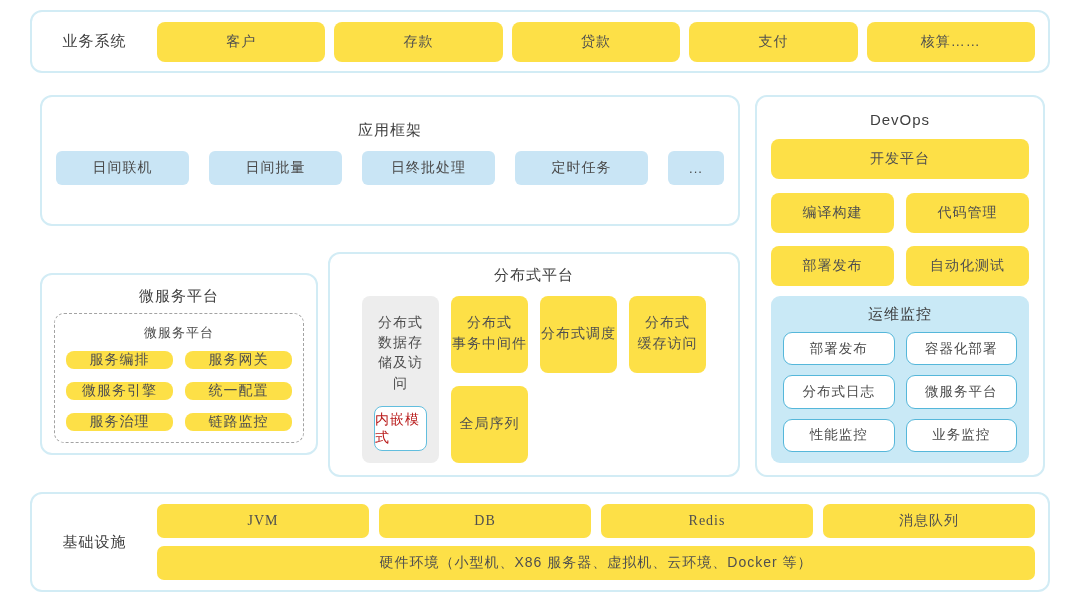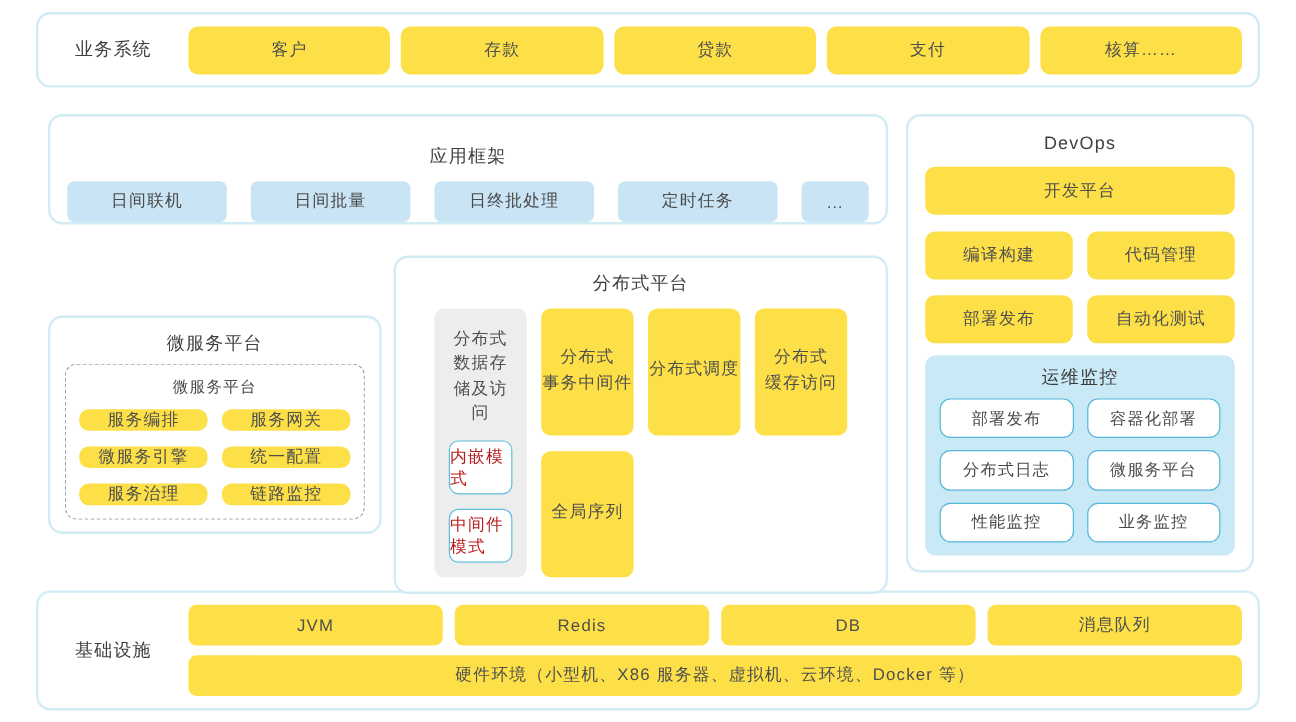--- a/index.html
+++ b/index.html
@@ -234,7 +234,6 @@
               <div class="storage-label">分布式
 数据存储及访问</div>
               <div class="mode-box">内嵌模式</div>
-              <div class="mode-box">中间件模式</div>
             </div>
             <div class="grey-box">分布式
 事务中间件</div>

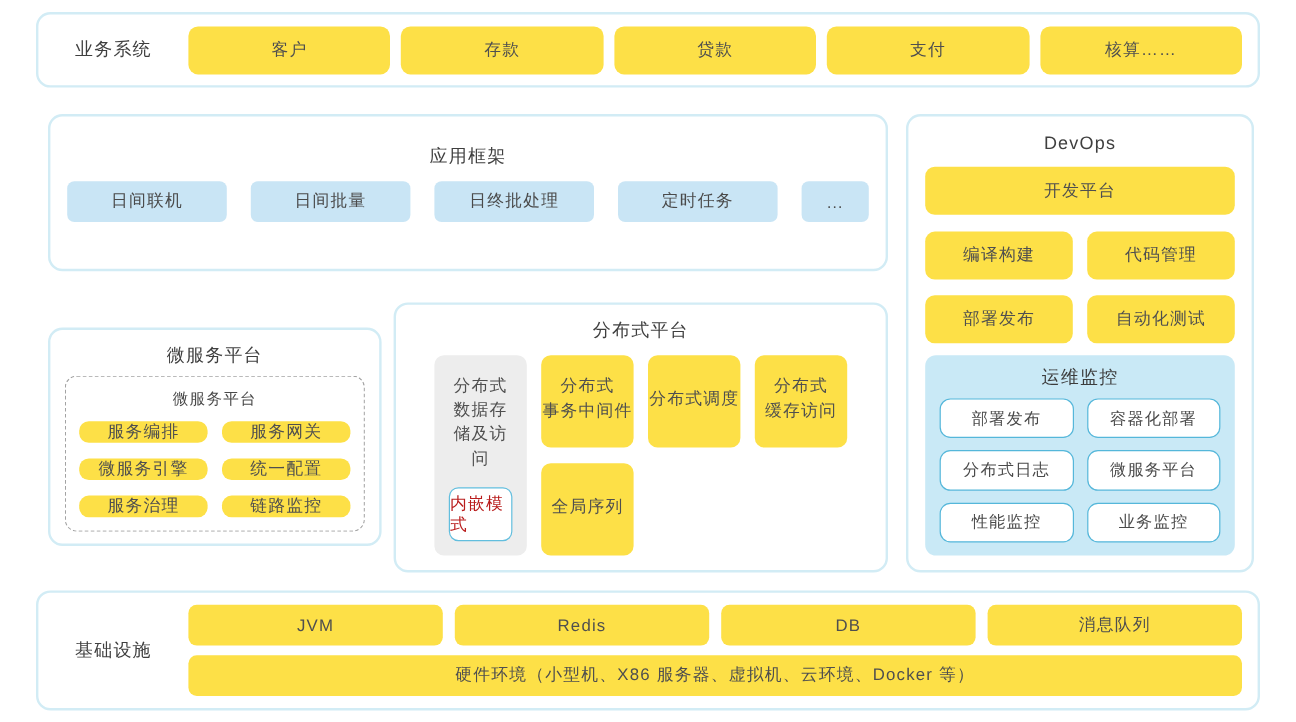--- a/index.html
+++ b/index.html
@@ -177,7 +177,7 @@
   }
   .infra-content { flex: 1; display: flex; flex-direction: column; gap: 8px; }
   .infra-row { display: flex; gap: 10px; }
-  .infra-row .grey-box { flex: 1; height: 34px; border-radius: 7px; }
+  .infra-row .grey-box { flex: 1; height: 34px; border-radius: 7px; font-family: Liberation Serif, serif; }
   .hardware-box { height: 34px; border-radius: 7px; }
 </style>
 </head>

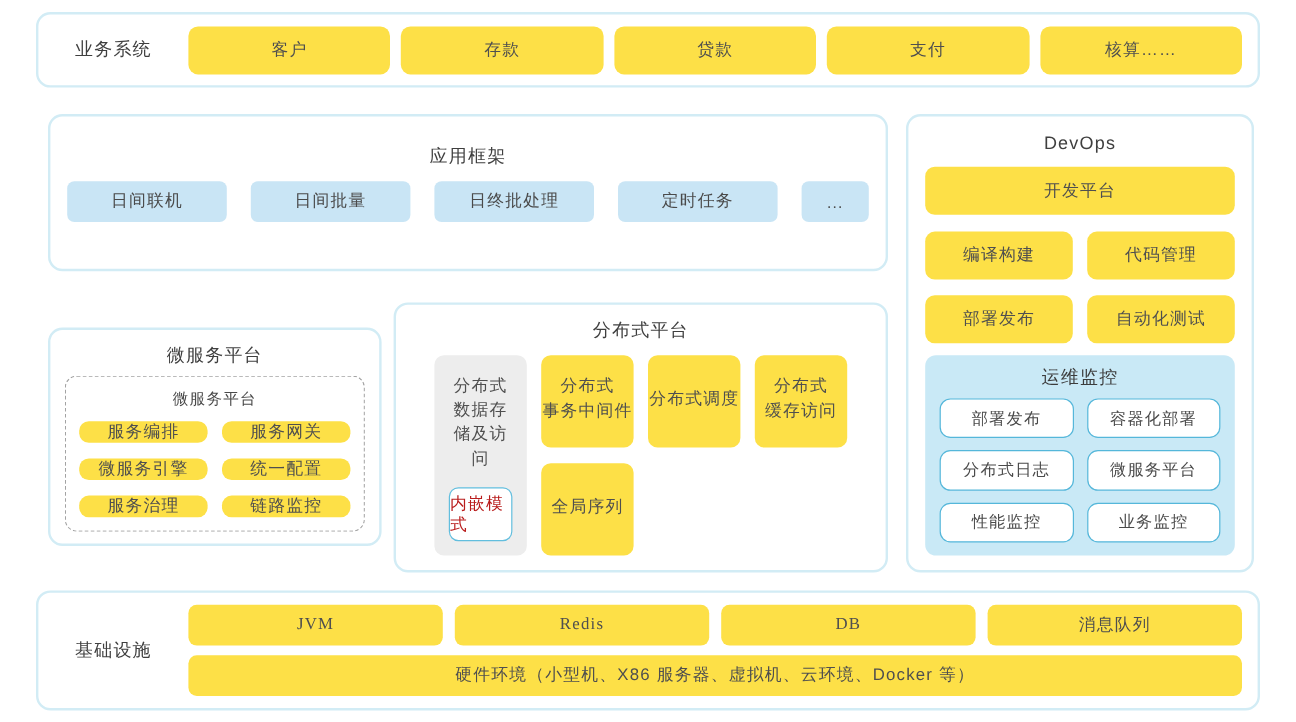--- a/index.html
+++ b/index.html
@@ -275,8 +275,8 @@
     <div class="infra-content">
       <div class="infra-row">
         <div class="grey-box">JVM</div>
+        <div class="grey-box">DB</div>
         <div class="grey-box">Redis</div>
-        <div class="grey-box">DB</div>
         <div class="grey-box">消息队列</div>
       </div>
       <div class="grey-box hardware-box">硬件环境（小型机、X86 服务器、虚拟机、云环境、Docker 等）</div>

